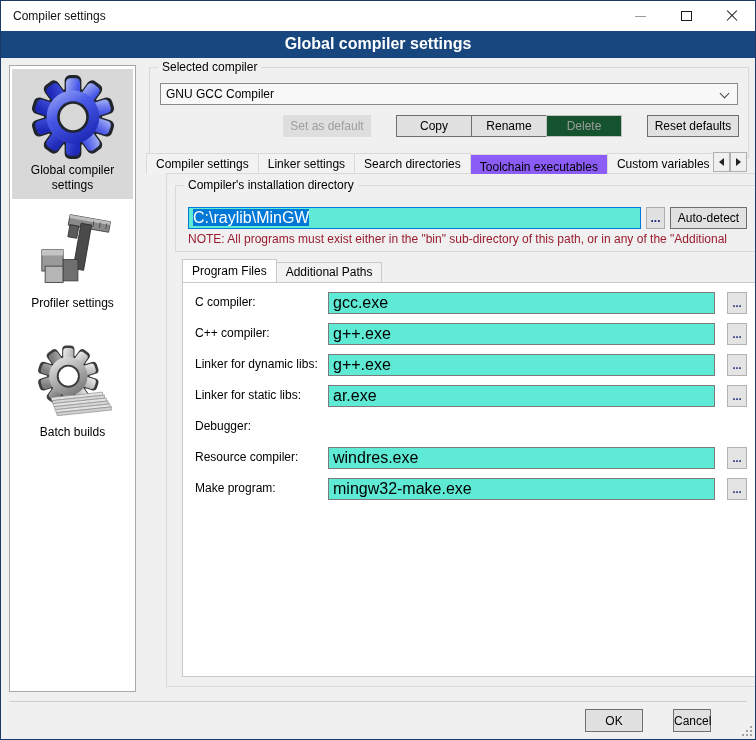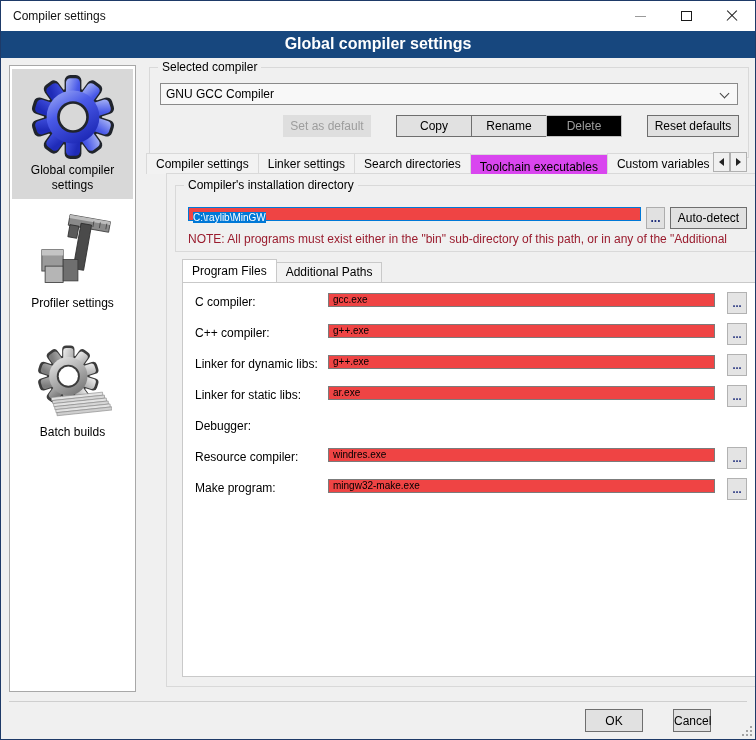--- a/index.html
+++ b/index.html
@@ -37,7 +37,7 @@
        font-family:"Liberation Sans",sans-serif;font-size:12px;line-height:20px;height:22px;cursor:default;}
   .btn.light{border-color:#adadad;}
   .btn.dis1{background:#dedede;border-color:#dedede;color:#9d9d9d;}
-  .btn.dis2{background:#000000;border-color:#c2c2c2;color:#9d9d9d;}
+  .btn.dis2{background:#14532d;border-color:#c2c2c2;color:#9d9d9d;}
   .combo{position:absolute;height:22px;background:#f8f8f8;border:1px solid #8a8a8a;line-height:20px;padding-left:5px;}
   .chev{position:absolute;right:9px;top:6px;width:7px;height:7px;border-right:1.4px solid #444;border-bottom:1.4px solid #444;transform:rotate(45deg);}
   .tbox{position:absolute;height:14px;background:#ef4444;border:1px solid #7b7b7b;line-height:20px;padding-left:4px;

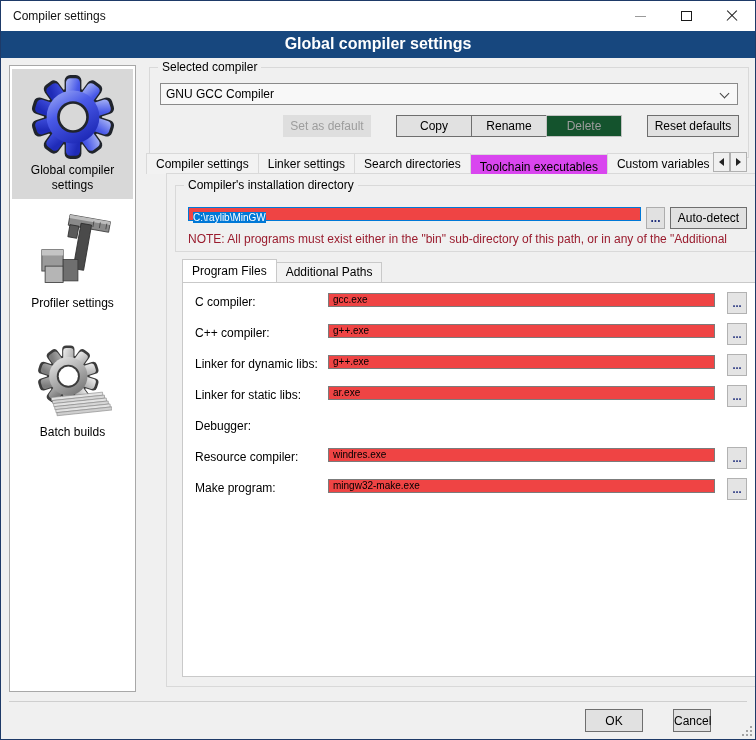--- a/index.html
+++ b/index.html
@@ -48,7 +48,7 @@
   
   .tabbar{position:absolute;left:145px;top:149px;width:567px;height:24px;display:flex;align-items:flex-end;overflow:hidden;}
   .tab{height:21px;line-height:20px;padding:0 9px;background:#f2f2f2;border:1px solid #d9d9d9;border-bottom:none;margin-right:-1px;white-space:nowrap;z-index:1;}
-  .tab.active{height:20px;line-height:24px;background:#d946ef;z-index:3;position:relative;}
+  .tab.active{height:20px;line-height:24px;background:#8b5cf6;z-index:3;position:relative;}
   .tabarrow{position:absolute;top:151px;width:17px;height:20px;background:#f0f0f0;border:1px solid #b0b0b0;display:flex;align-items:center;justify-content:center;z-index:4;}
   .tri-l{width:0;height:0;border:4px solid transparent;border-right:5px solid #222;margin-left:-4px;}
   .tri-r{width:0;height:0;border:4px solid transparent;border-left:5px solid #222;margin-right:-4px;}

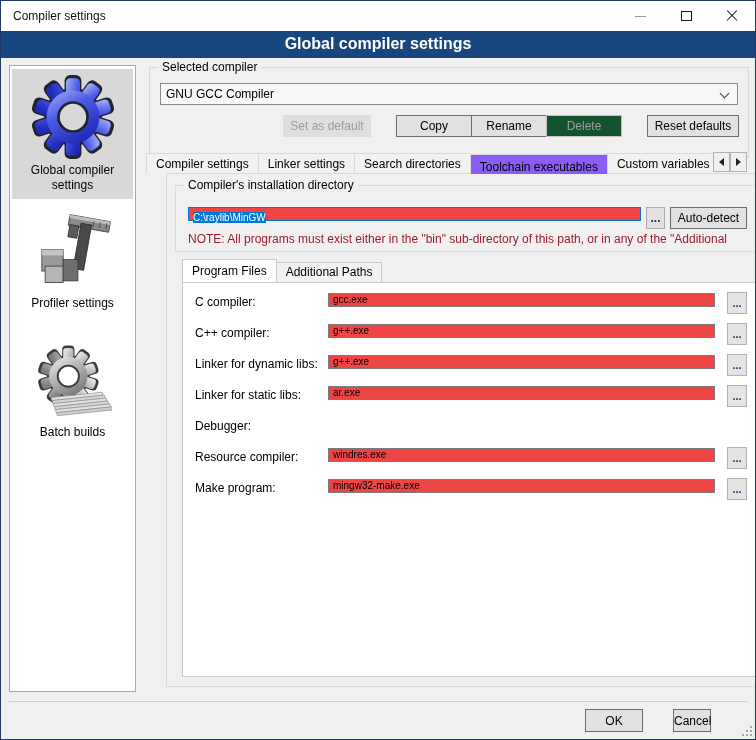--- a/index.html
+++ b/index.html
@@ -40,8 +40,8 @@
   .btn.dis2{background:#14532d;border-color:#c2c2c2;color:#9d9d9d;}
   .combo{position:absolute;height:22px;background:#f8f8f8;border:1px solid #8a8a8a;line-height:20px;padding-left:5px;}
   .chev{position:absolute;right:9px;top:6px;width:7px;height:7px;border-right:1.4px solid #444;border-bottom:1.4px solid #444;transform:rotate(45deg);}
-  .tbox{position:absolute;height:14px;background:#ef4444;border:1px solid #7b7b7b;line-height:20px;padding-left:4px;
-        font-family:"Liberation Sans",sans-serif;font-size:10px;}
+  .tbox{position:absolute;height:22px;background:#5eead4;border:1px solid #7b7b7b;line-height:20px;padding-left:4px;
+        font-family:"Liberation Sans",sans-serif;font-size:16px;}
   .tbox.focus{border-color:#0078d7;}
   .selspan{background:#0078d7;color:#fff;}
   input.tbox{width:100%;}

